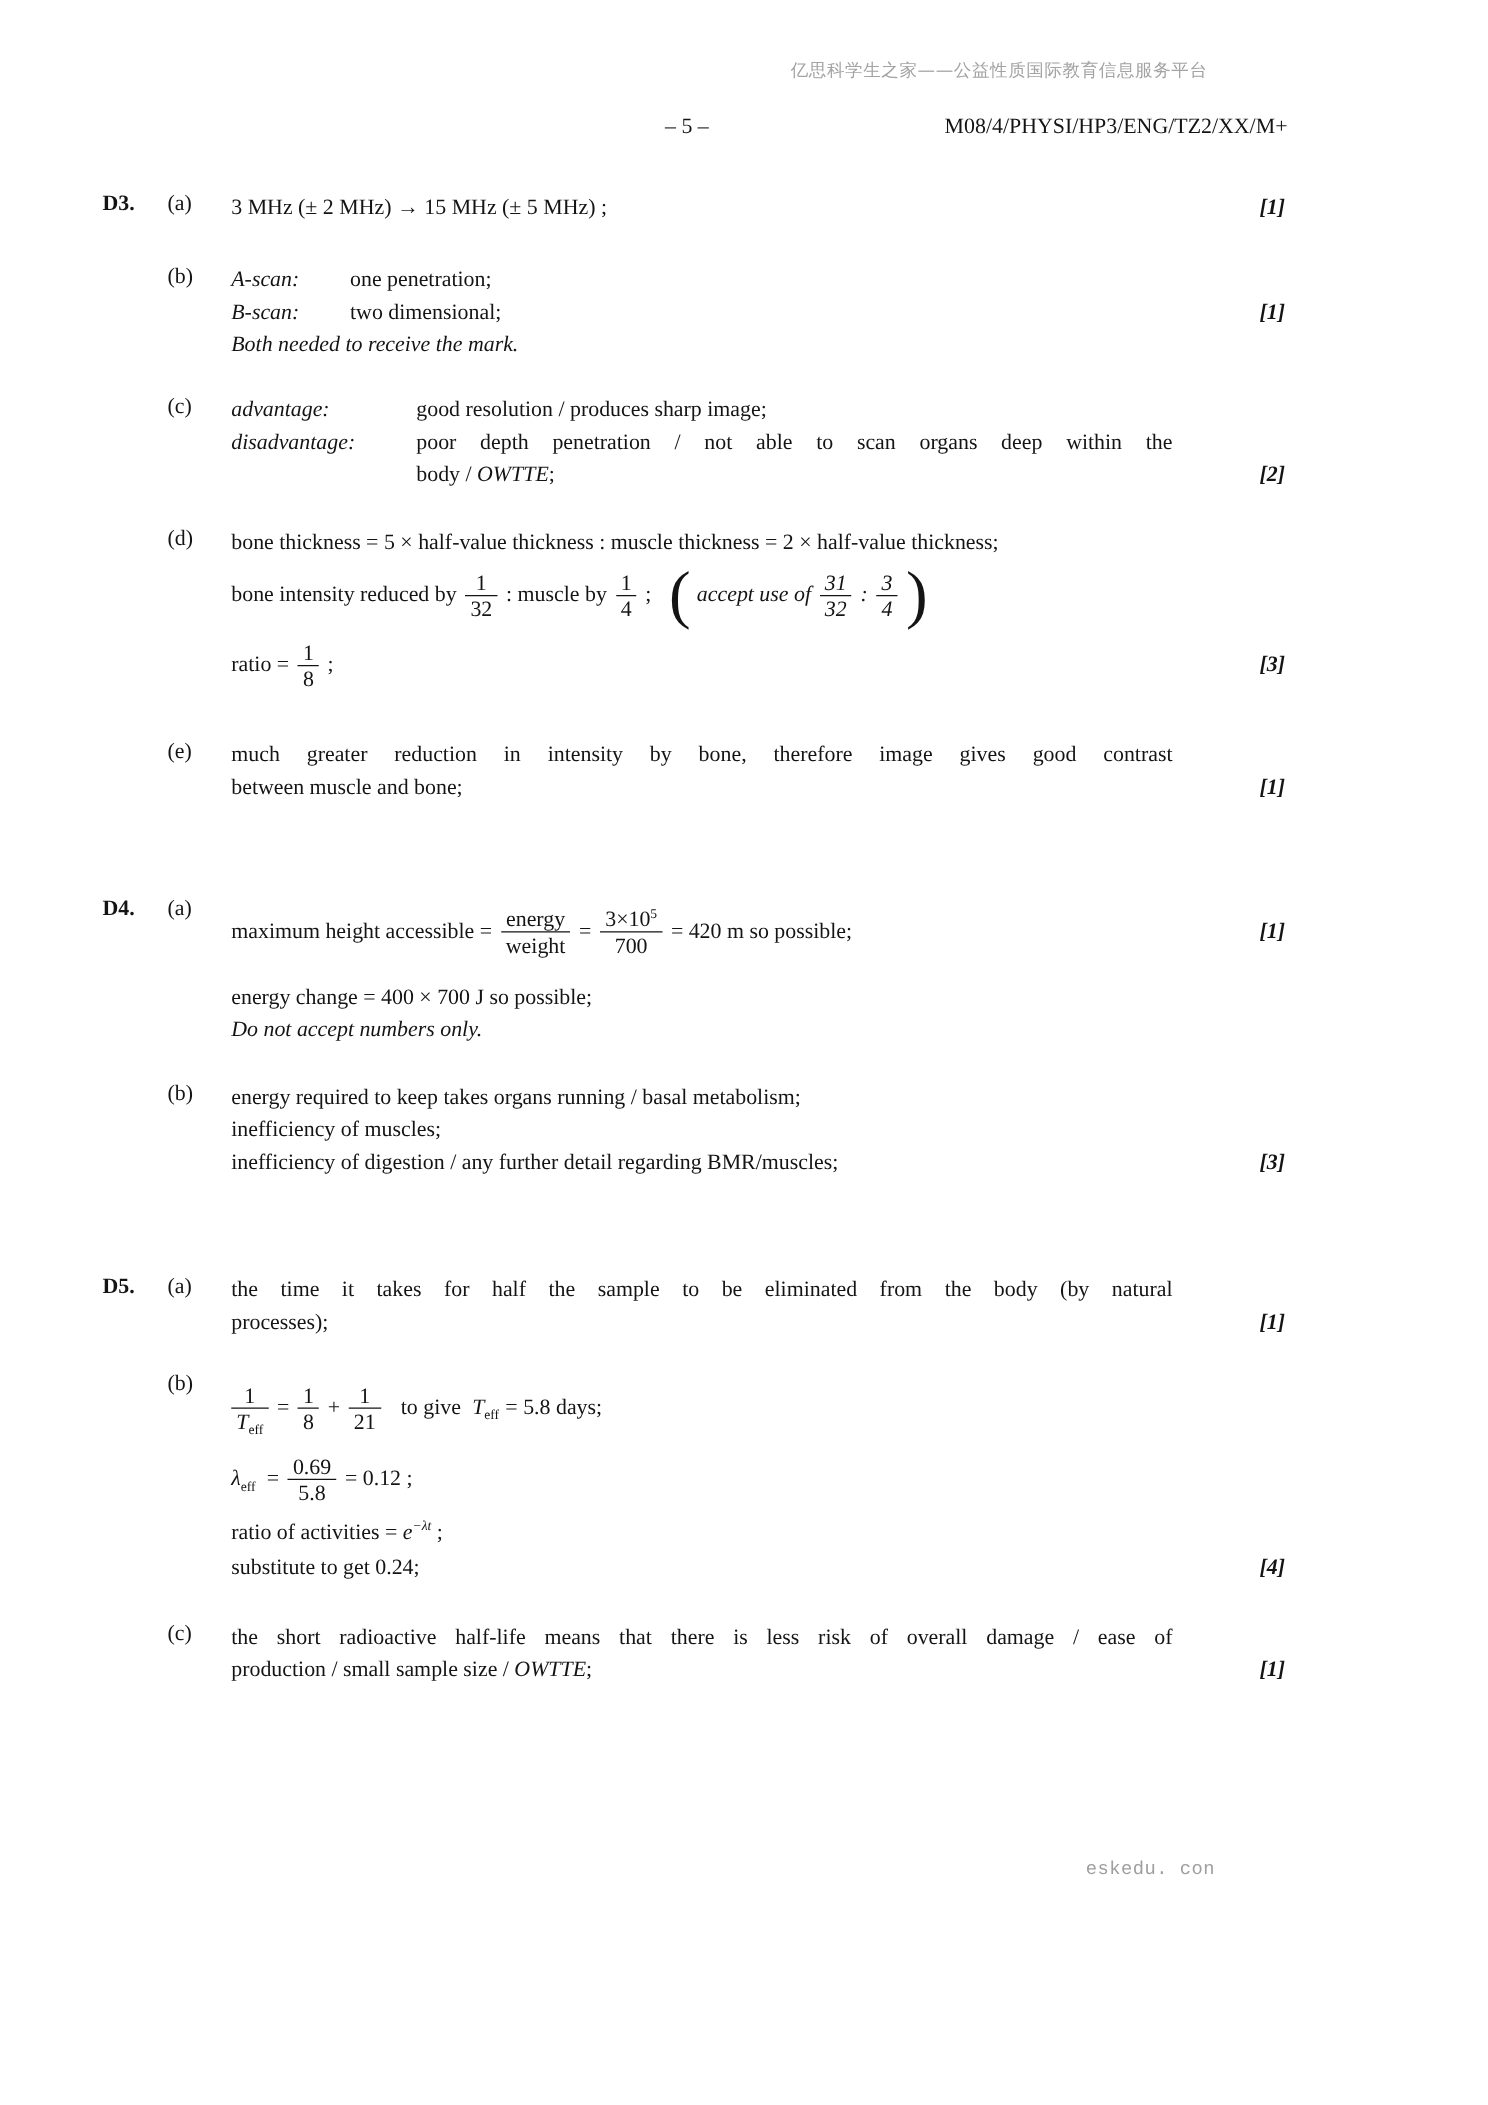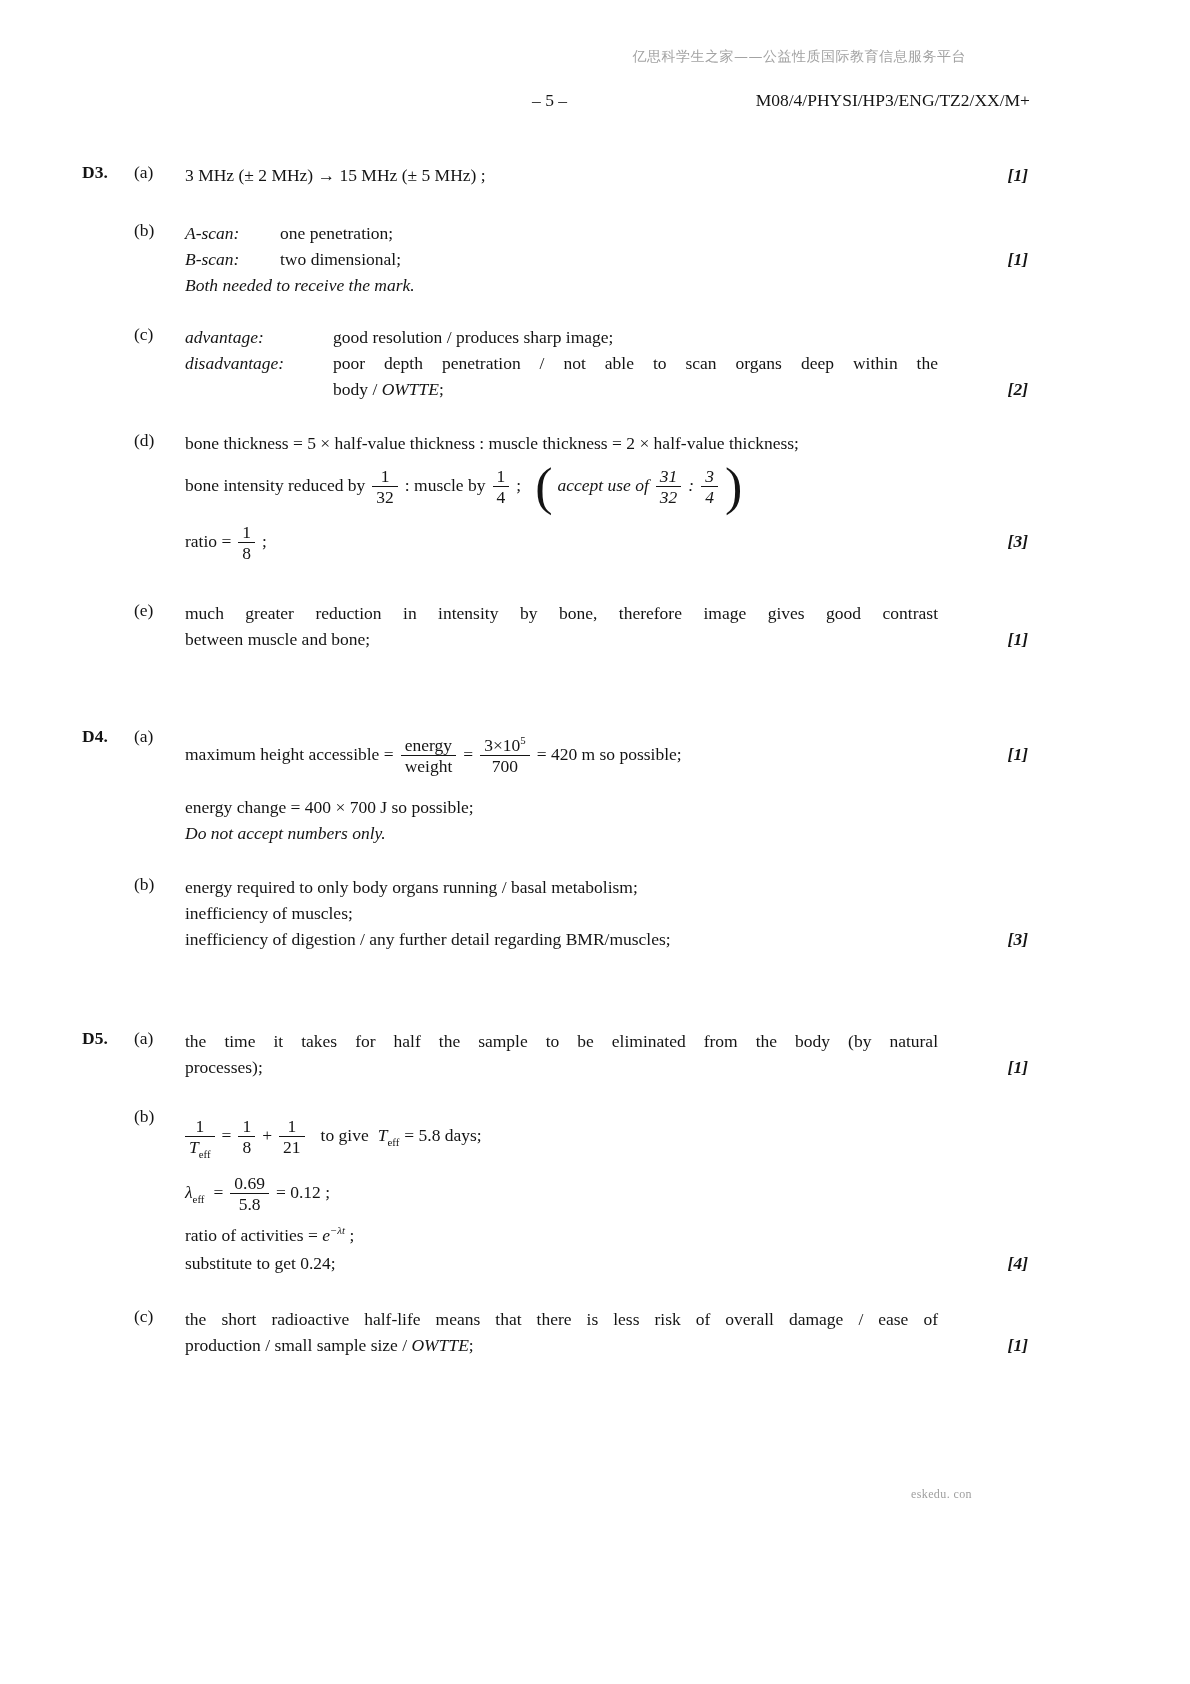--- a/index.html
+++ b/index.html
@@ -26,7 +26,7 @@
   .header { position: absolute; top: 90px; left: 0; width: 100%; height: 26px; }
   .pagenum { position: absolute; left: 532px; }
   .papercode { position: absolute; right: 160px; }
-  .content { position: absolute; top: 162px; left: 82px; width: 946px; }
+  .content { position: absolute; top: 152px; left: 82px; width: 946px; }
 
   .item { position: relative; display: flex; width: 946px; }
   .qnum { flex: none; width: 52px; font-weight: bold; }

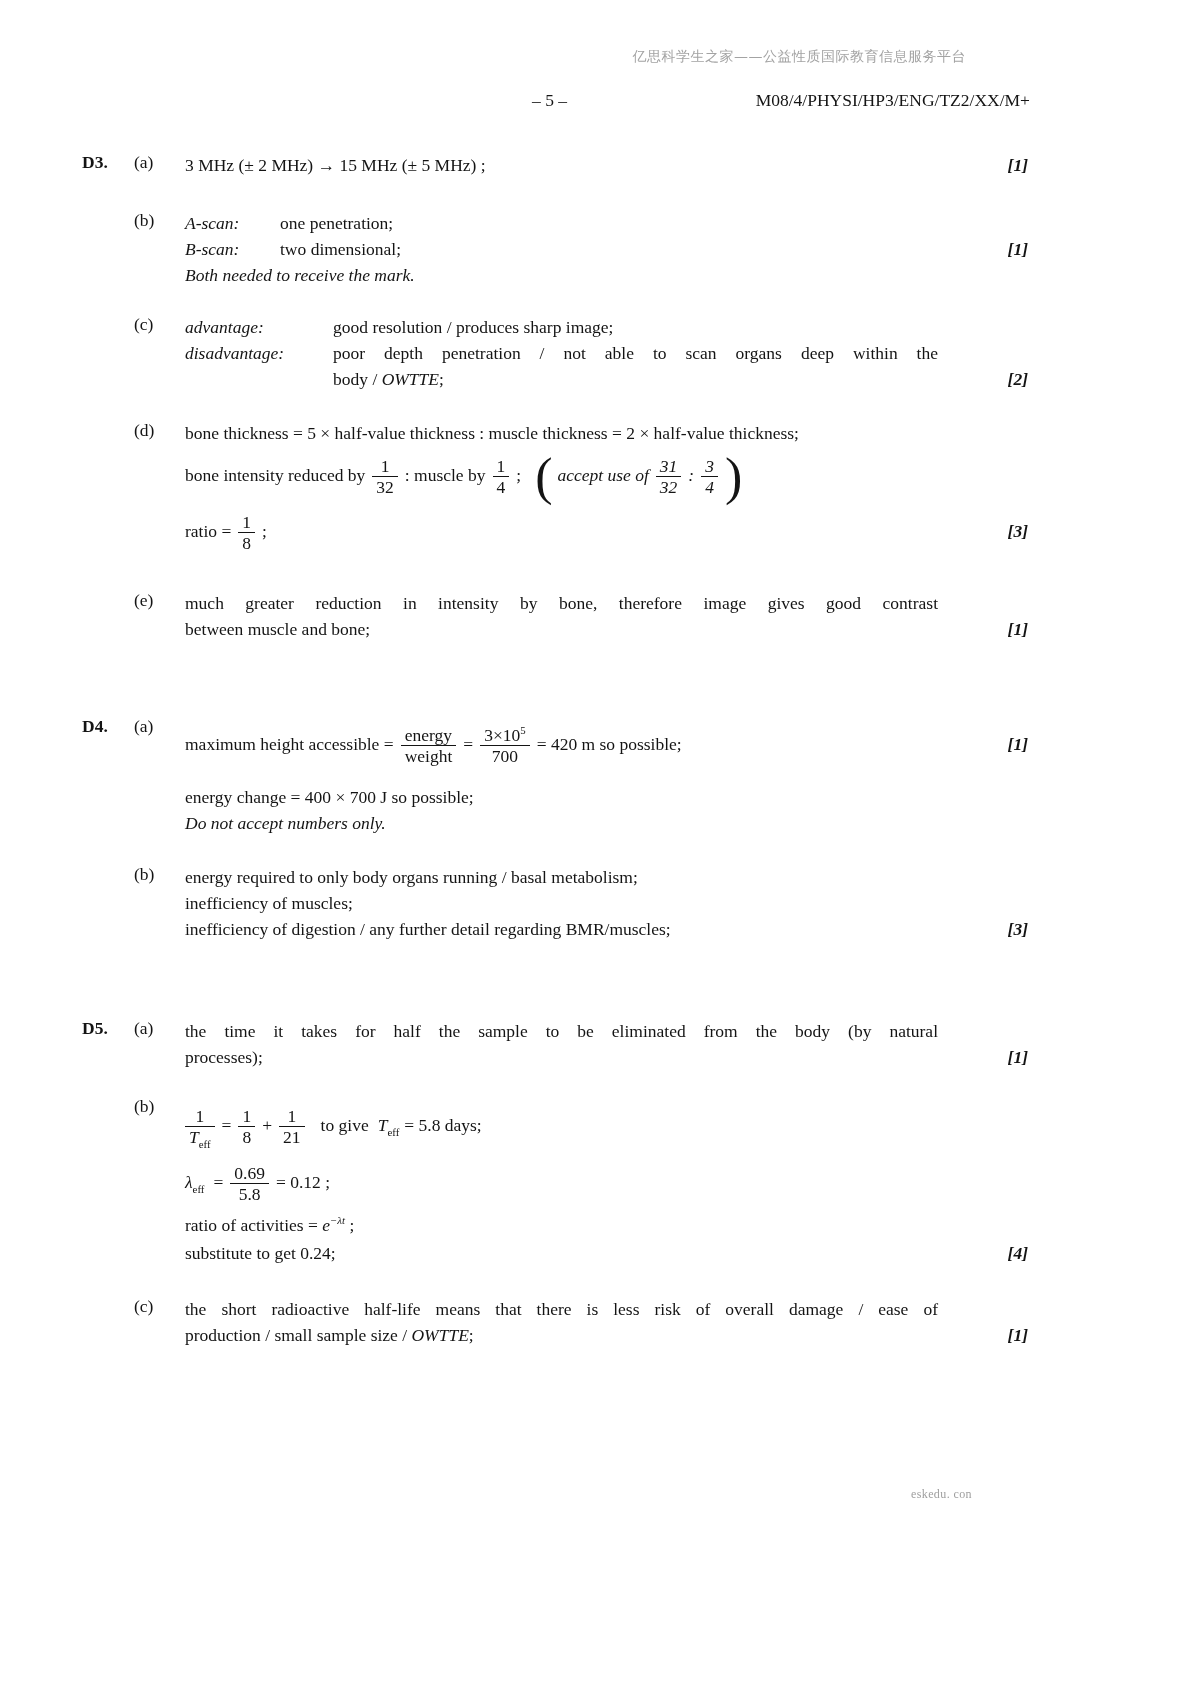--- a/index.html
+++ b/index.html
@@ -170,7 +170,7 @@
       <div class="qnum"></div>
       <div class="qletter">(b)</div>
       <div class="qbody">
-        <div class="line">energy required to only body organs running / basal metabolism;</div>
+        <div class="line">energy required to keep takes organs running / basal metabolism;</div>
         <div class="line">inefficiency of muscles;</div>
         <div class="line">inefficiency of digestion / any further detail regarding BMR/muscles;</div>
       </div>

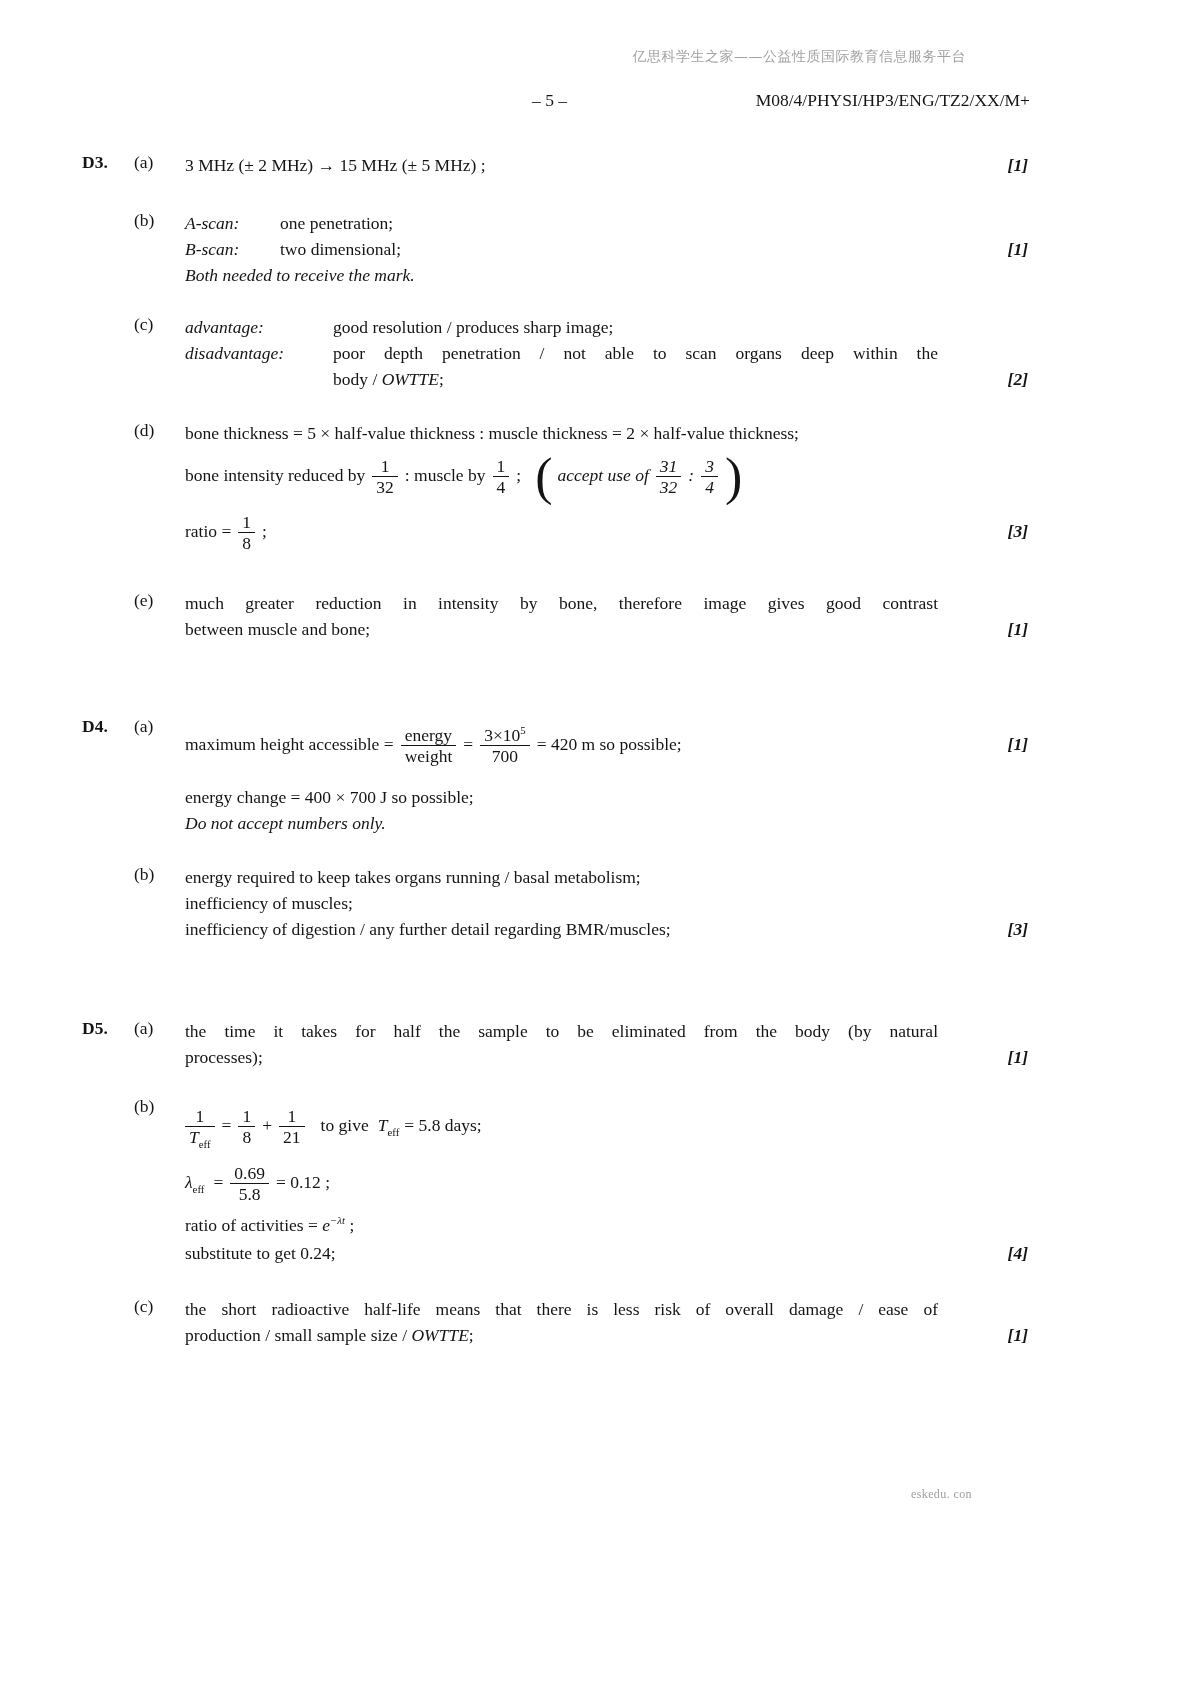--- a/index.html
+++ b/index.html
@@ -63,8 +63,8 @@
     position: absolute;
     top: 1487px;
     right: 218px;
-    font-family: Liberation Serif, serif;
-    font-size: 12px;
+    font-family: Liberation Mono, monospace;
+    font-size: 15px;
     color: #9e9e9e;
     letter-spacing: 0.4px;
   }

